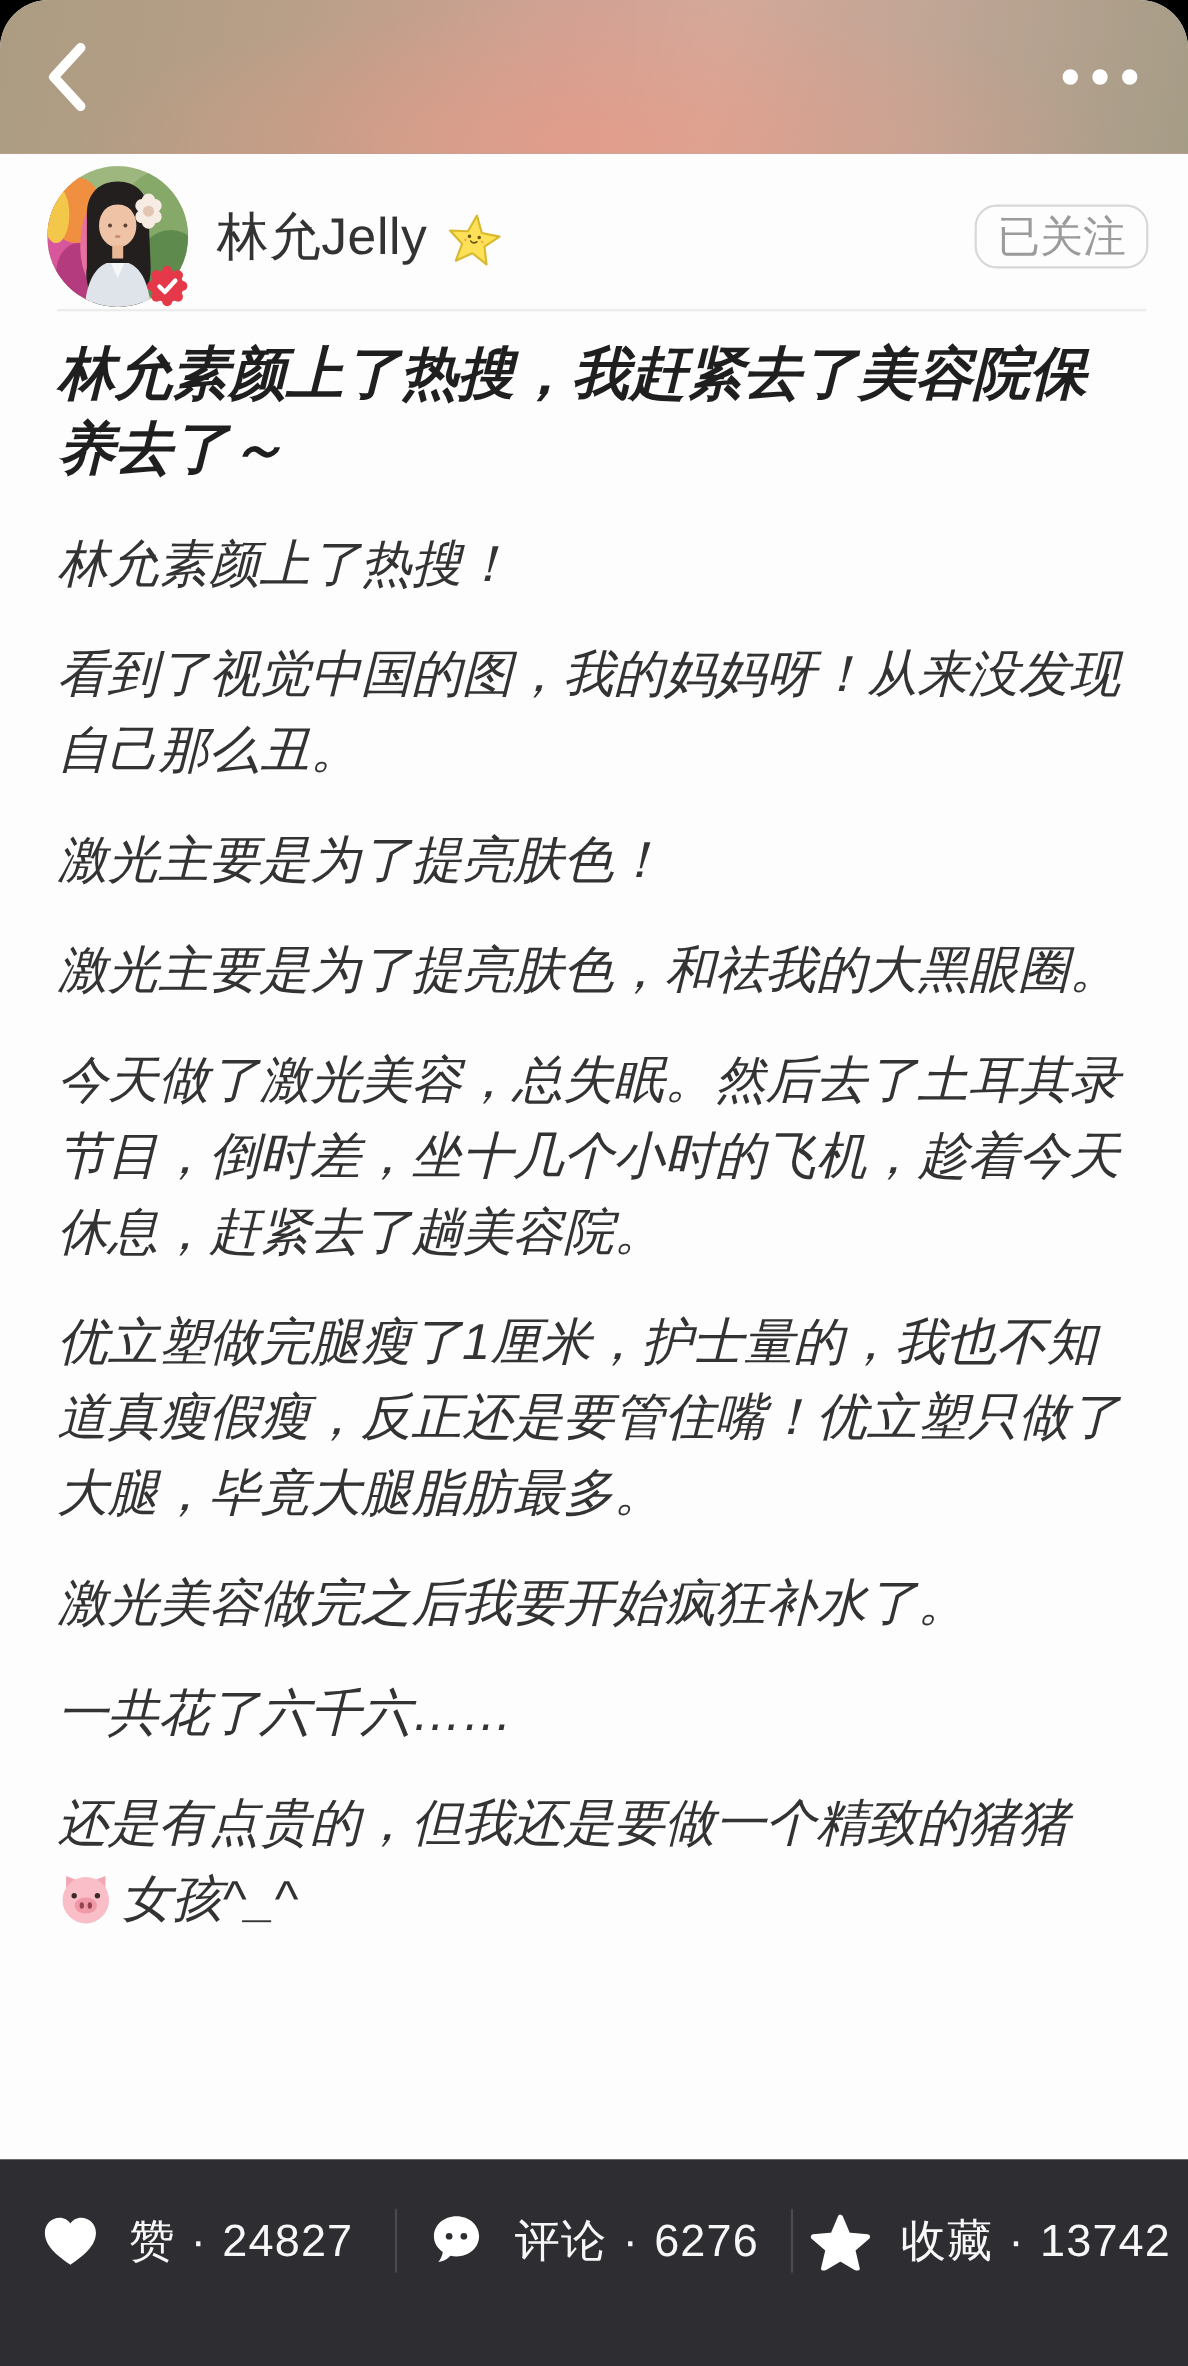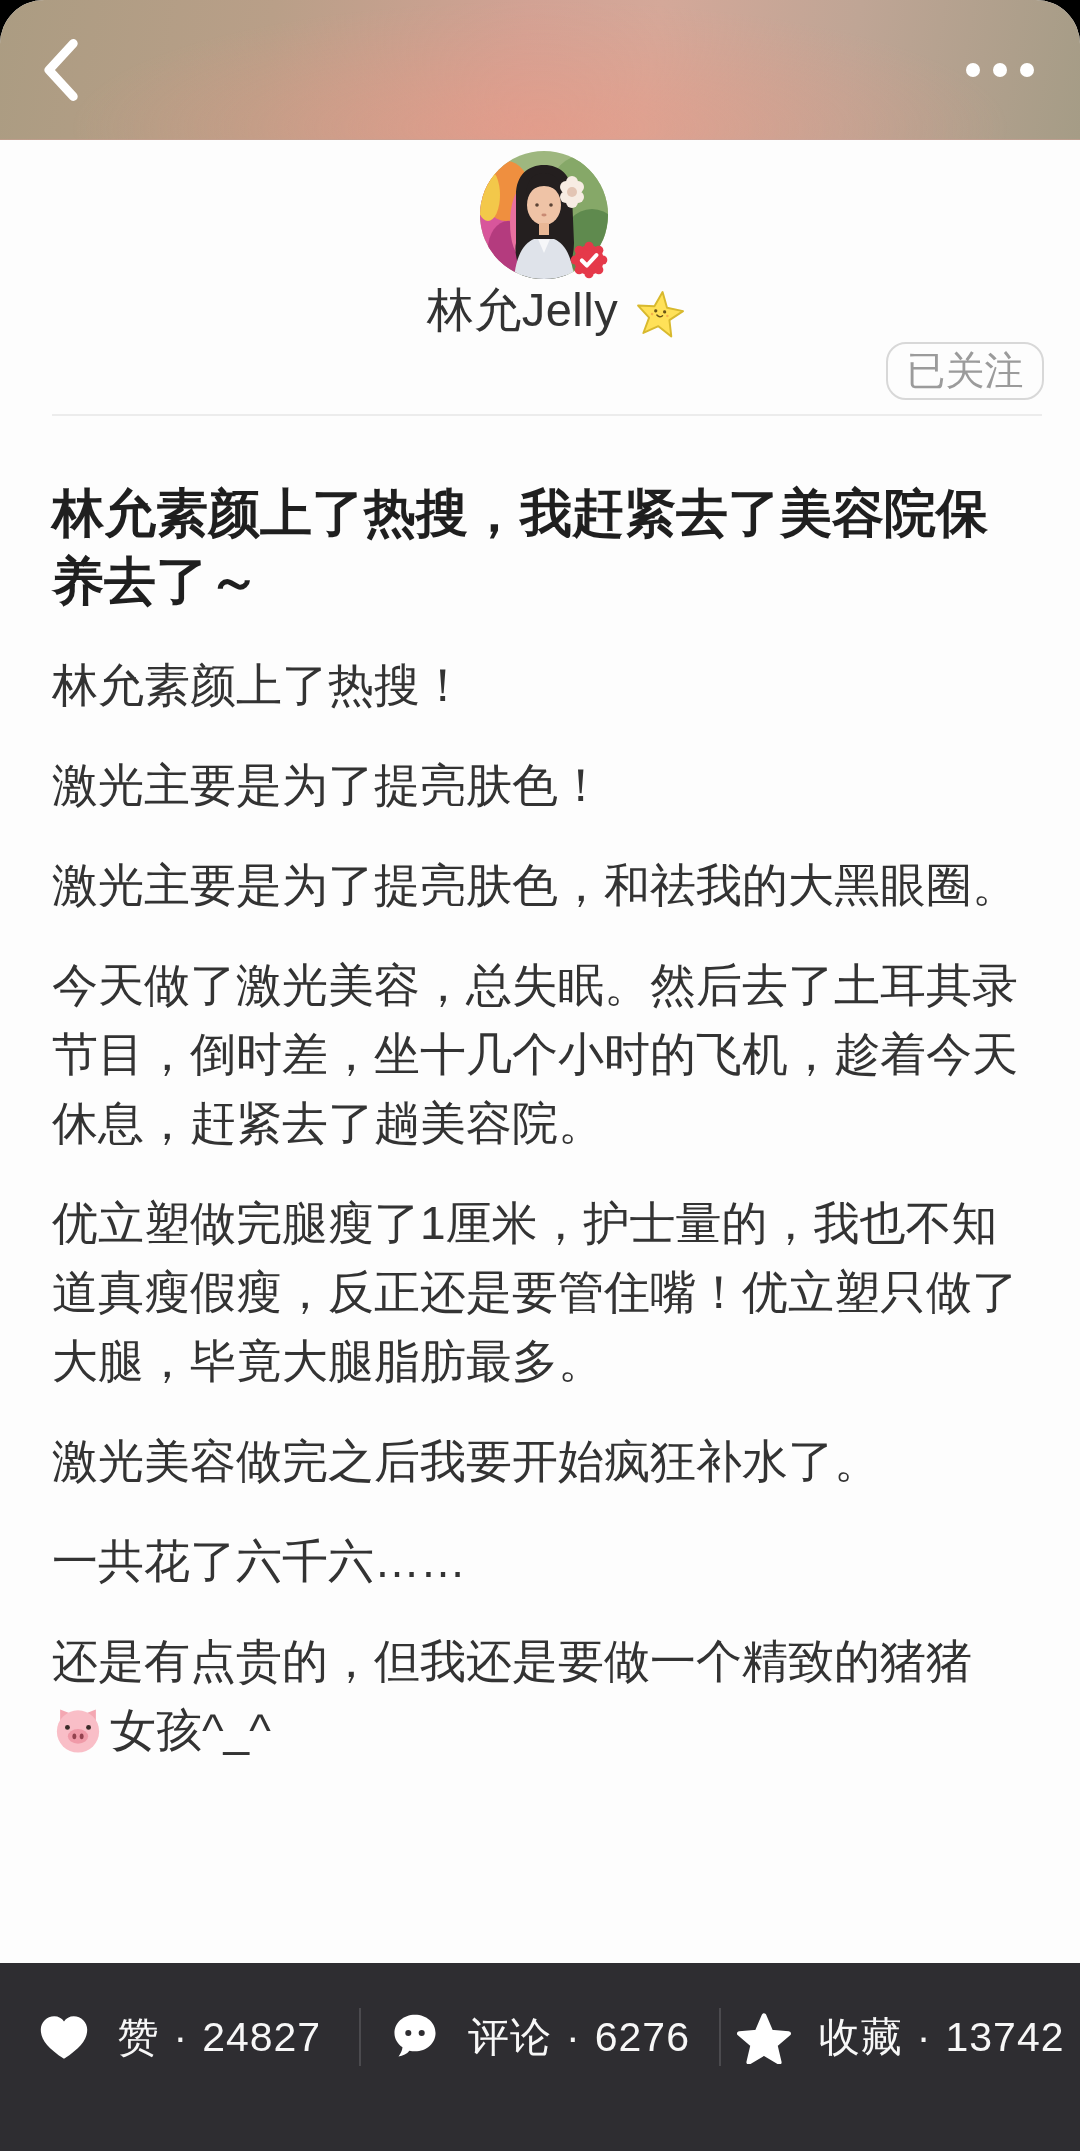--- a/index.html
+++ b/index.html
@@ -22,7 +22,7 @@
   .more-btn{ display:flex; gap:13px; align-items:center; cursor:pointer; background:none; border:none; padding:10px 0; }
   .more-btn i{ width:14px; height:14px; border-radius:50%; background:#fff; display:block; }
   
-  .profile{ display:flex; align-items:center; padding:11px 36px 14px 43px; background:#fdfdfd;flex-direction:column; }
+  .profile{ display:flex; align-items:center; padding:11px 36px 2px 43px; background:#fdfdfd; }
   .avatar-wrap{ position:relative; width:128px; height:128px; flex:0 0 auto; cursor:pointer; }
   .avatar{ width:128px; height:128px; border-radius:50%; overflow:hidden; }
   .verified{ position:absolute; right:0; bottom:0; width:38px; height:38px; }

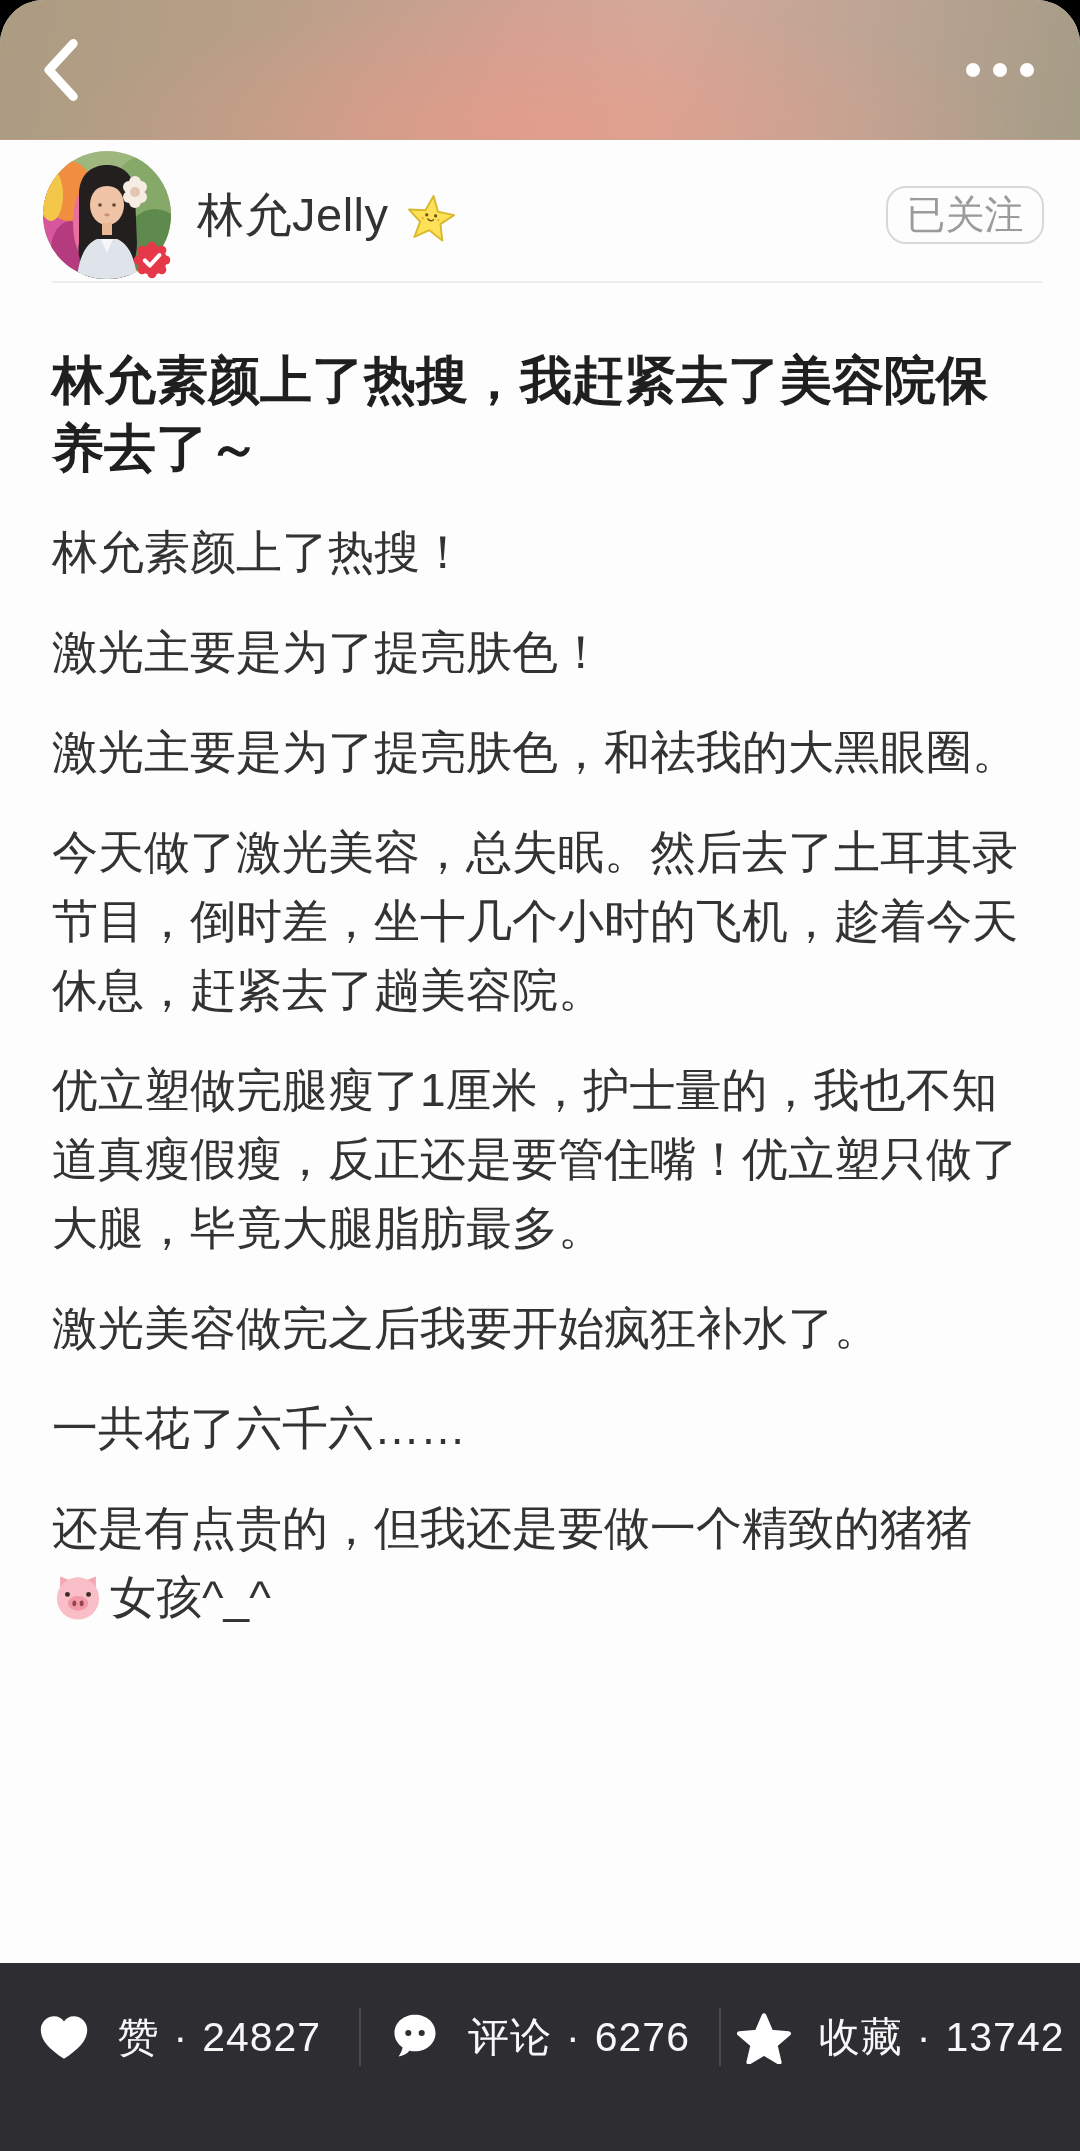--- a/index.html
+++ b/index.html
@@ -36,7 +36,7 @@
   }
   .divider{ border:none; border-top:2px solid #ececec; margin:0 38px 0 52px; }
   
-  .post{ padding:64px 52px 0 52px; }
+  .post{ padding:24px 52px 0 52px;font-style:italic; }
   .post-title{ font-size:52px; line-height:1.3; font-weight:700; color:#1f1f1f; margin-bottom:36px; }
   .post-body p{ font-size:46px; line-height:69px; color:#333; margin-bottom:31px; word-break:break-all; }
   .pig{ width:52px; height:52px; vertical-align:-9px; margin-right:6px; }

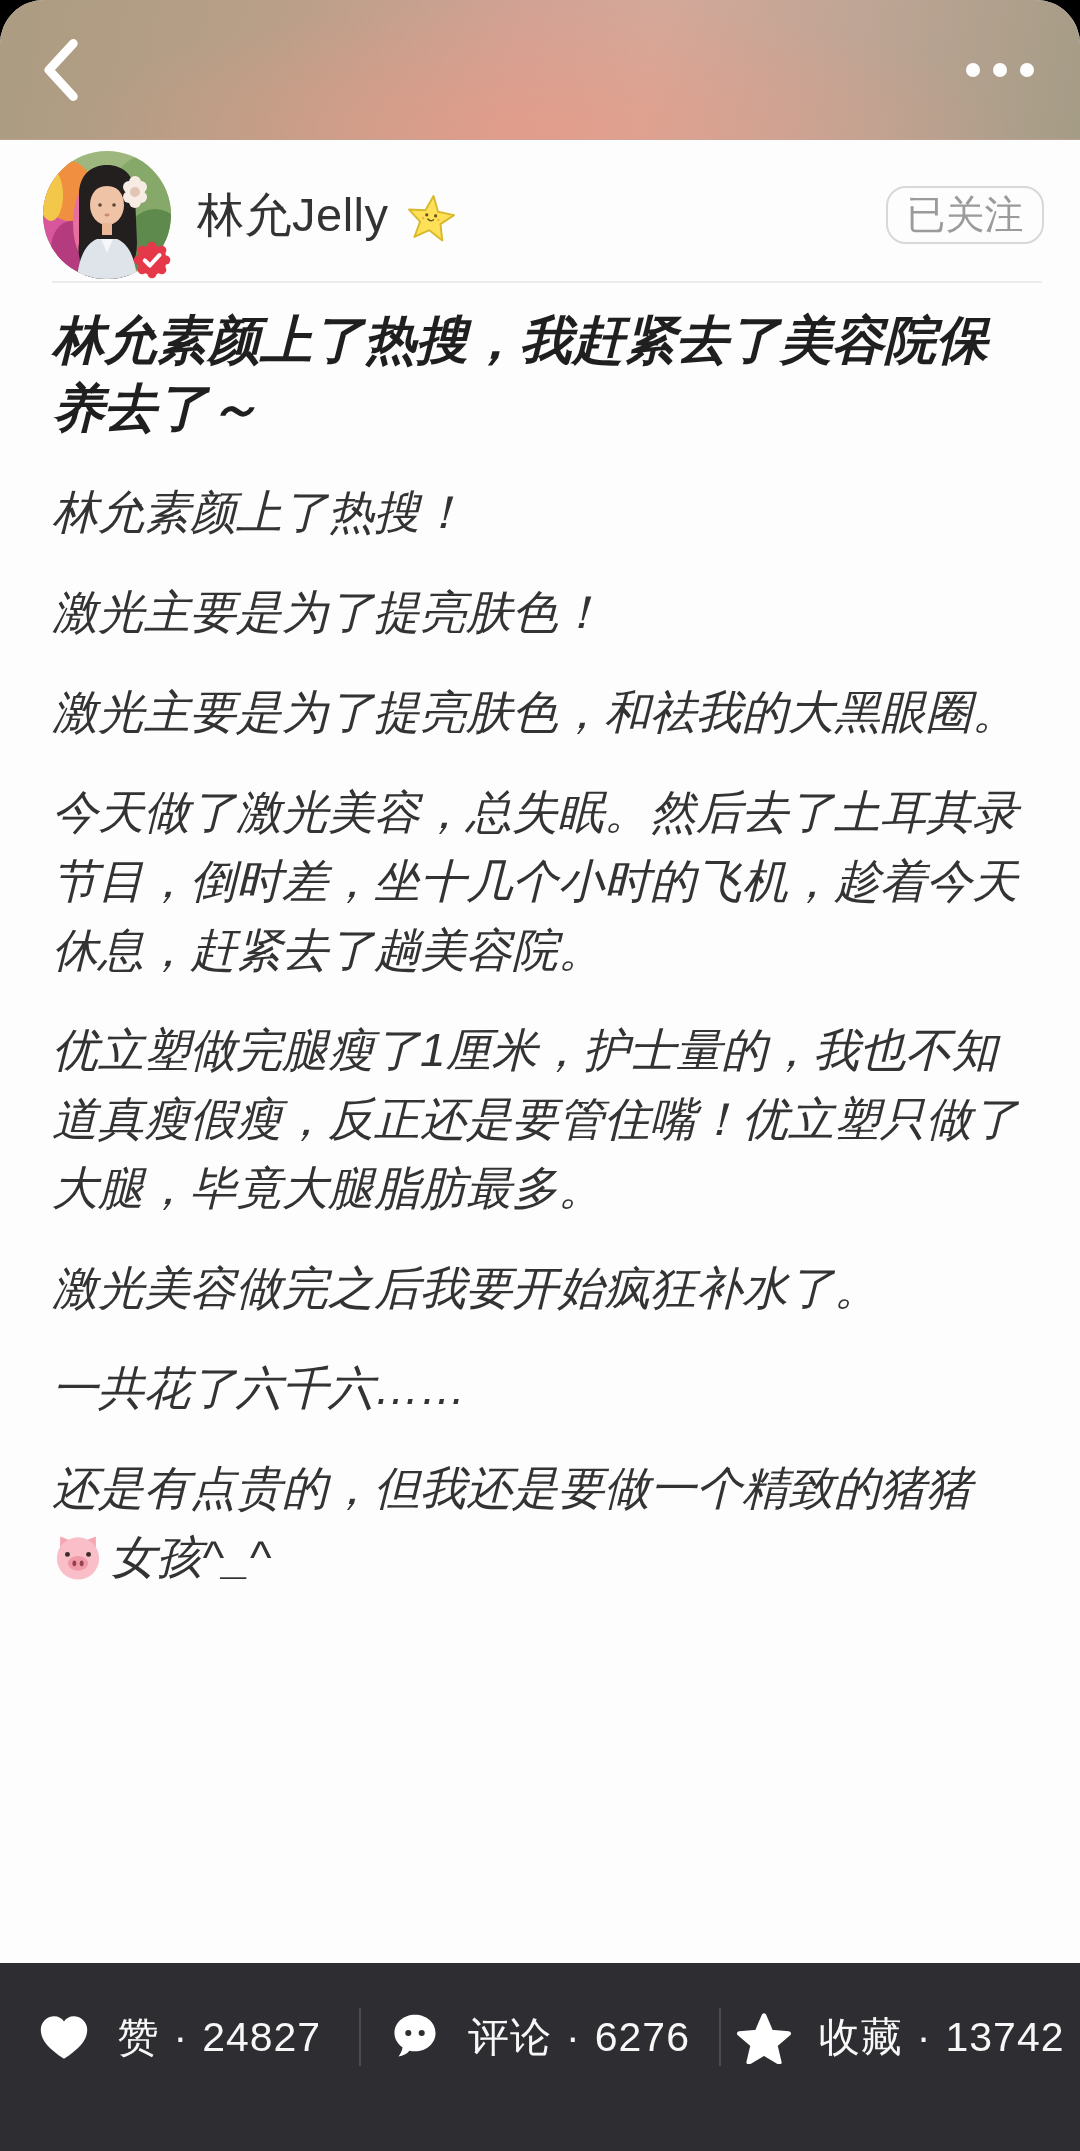--- a/index.html
+++ b/index.html
@@ -139,6 +139,7 @@
     <h1 class="post-title">林允素颜上了热搜，我赶紧去了美容院保养去了～</h1>
     <div class="post-body">
         <p>林允素颜上了热搜！</p>
+        <p>看到了视觉中国的图，我的妈妈呀！从来没发现自己那么丑。</p>
         <p>激光主要是为了提亮肤色！</p>
         <p>激光主要是为了提亮肤色，和祛我的大黑眼圈。</p>
         <p>今天做了激光美容，总失眠。然后去了土耳其录节目，倒时差，坐十几个小时的飞机，趁着今天休息，赶紧去了趟美容院。</p>

